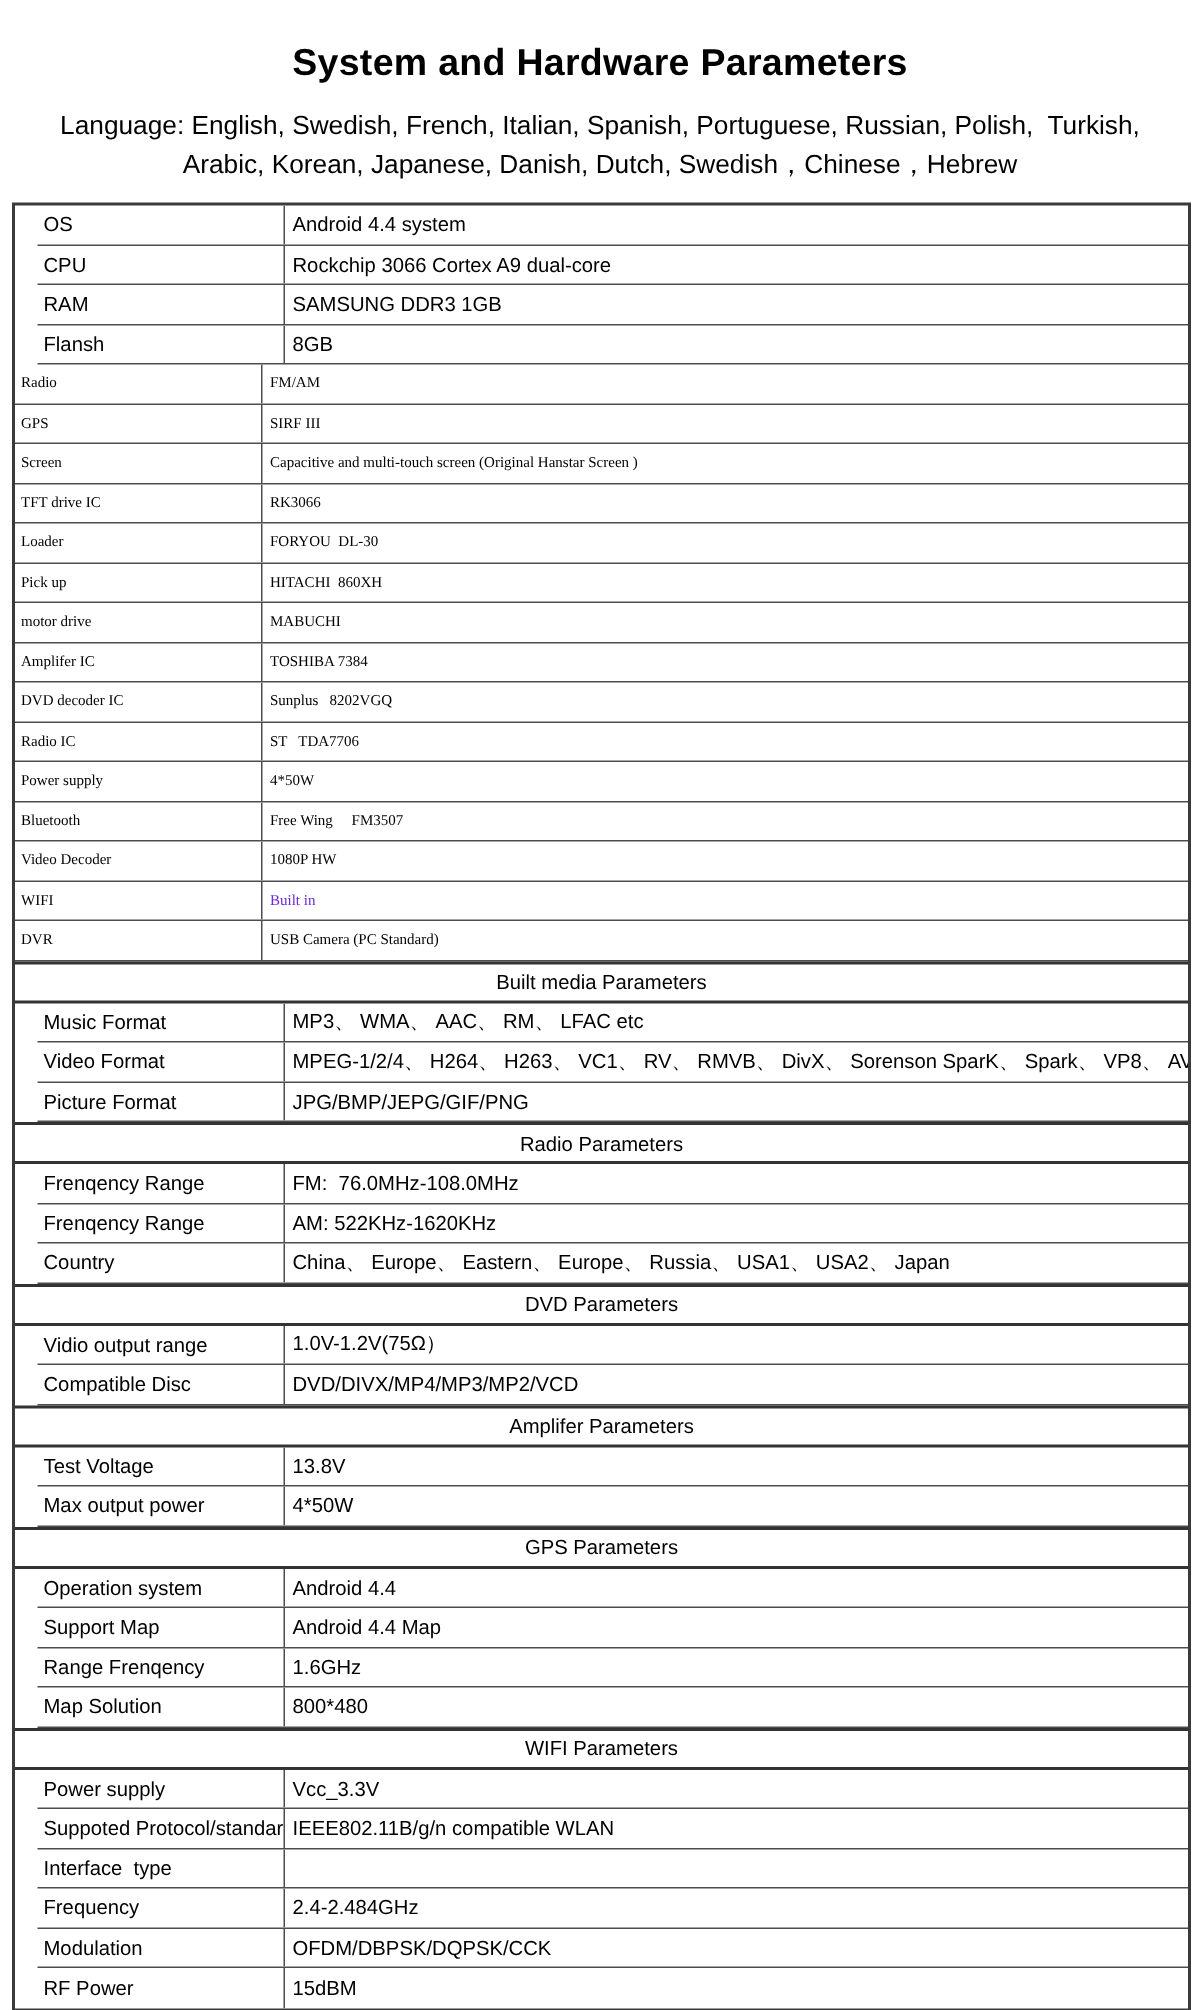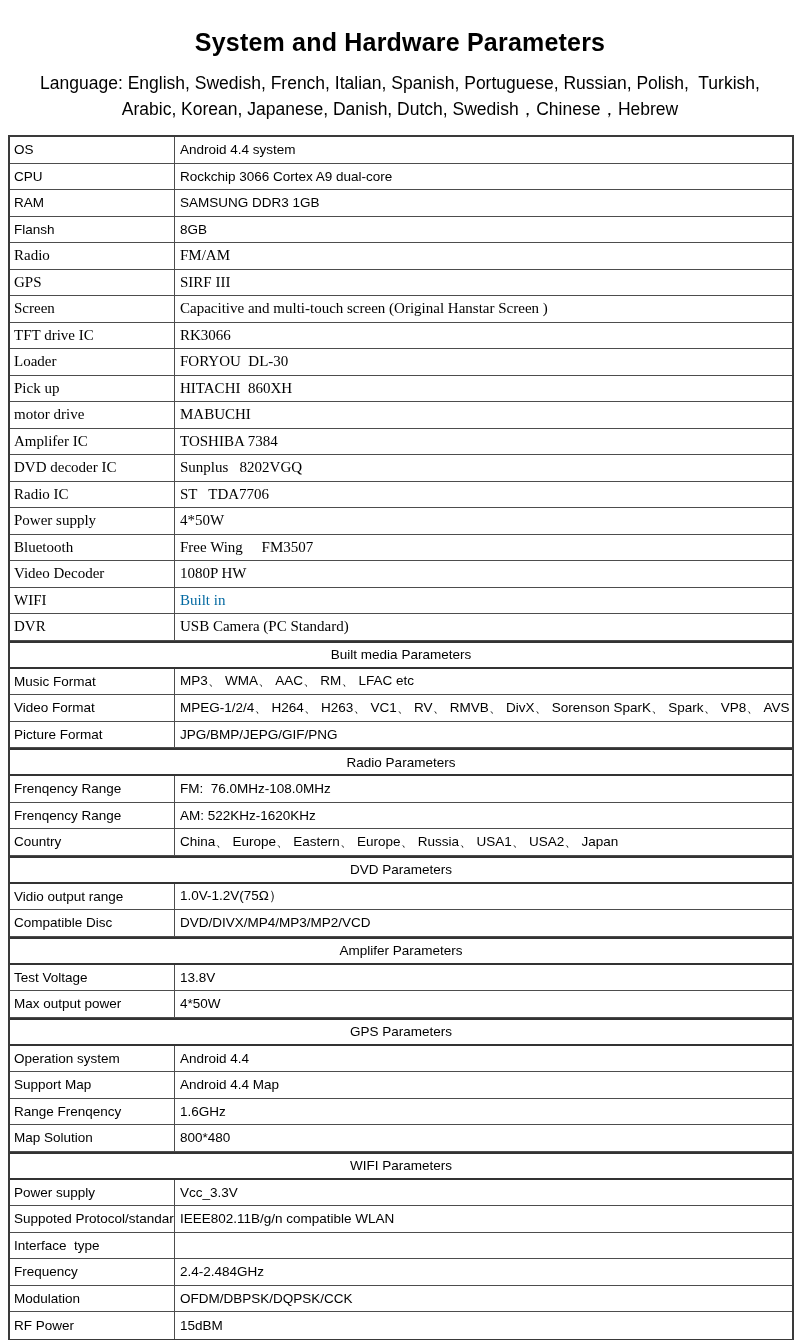--- a/index.html
+++ b/index.html
@@ -41,7 +41,7 @@
     overflow:hidden;
   }
   .row:last-child { border-bottom:none; }
-  .row.sans { font-size:13.5px; font-family:"Liberation Sans", sans-serif; }
+  .row.sans { font-size:13.5px; font-family:"Liberation Sans", sans-serif;margin-left:15px; }
   .row.serif { font-size:15px; font-family:"Liberation Serif", serif; }
   .cell {
     display:flex;

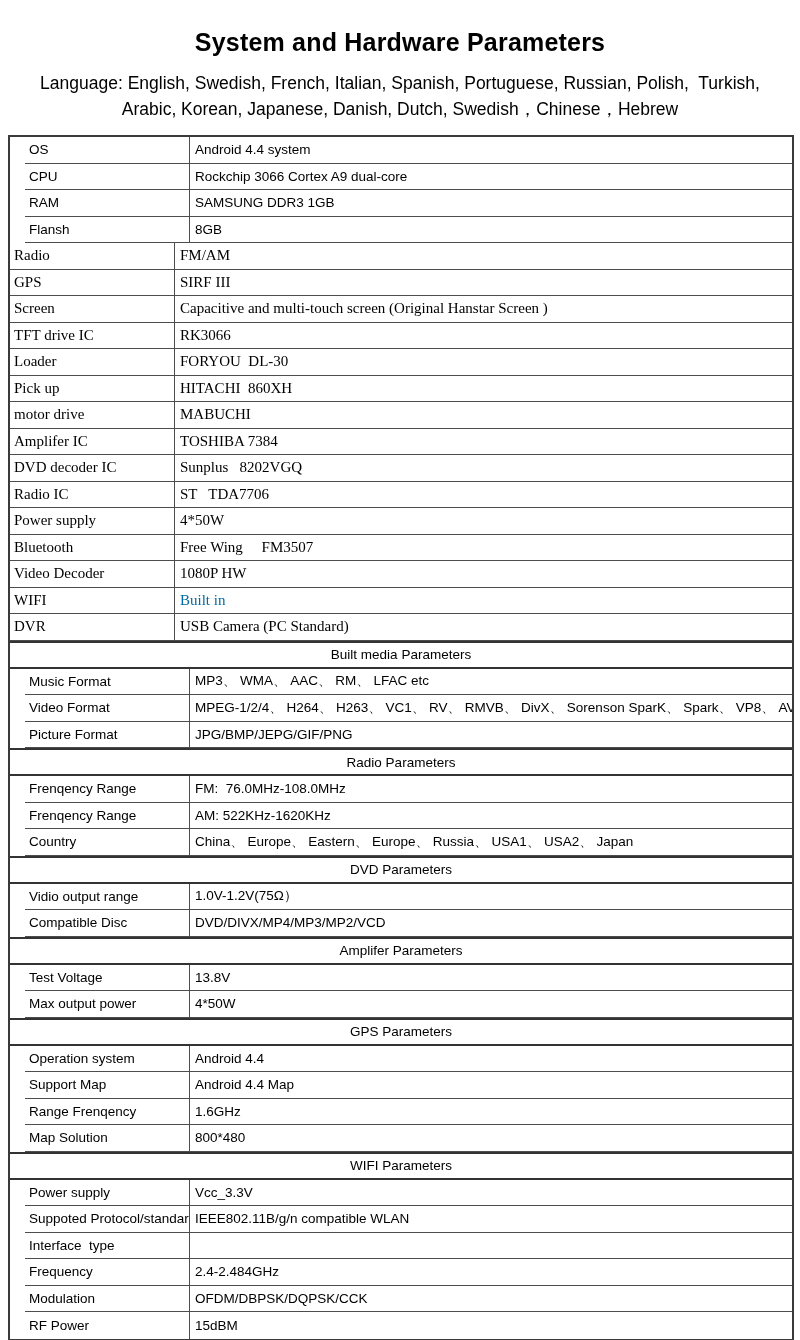--- a/index.html
+++ b/index.html
@@ -42,7 +42,7 @@
   }
   .row:last-child { border-bottom:none; }
   .row.sans { font-size:13.5px; font-family:"Liberation Sans", sans-serif;margin-left:15px; }
-  .row.serif { font-size:15px; font-family:"Liberation Serif", serif; }
+  .row.serif { font-size:10px; font-family:"Liberation Serif", serif; }
   .cell {
     display:flex;
     align-items:center;

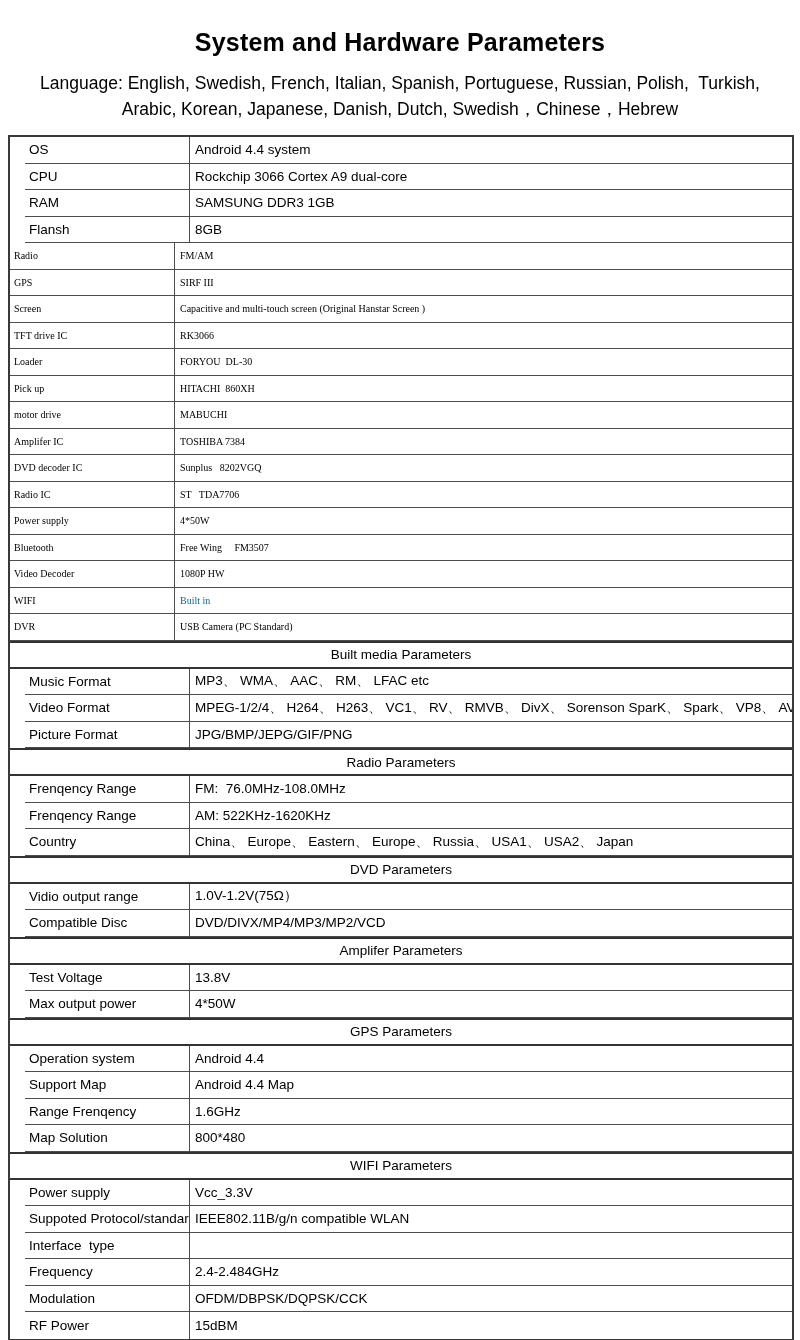--- a/index.html
+++ b/index.html
@@ -222,7 +222,7 @@
         <span>WIFI</span>
       </div>
       <div class="cell value">
-        <span style="color: #0369a1;">Built in</span>
+        <span style="color: #6d28d9;">Built in</span>
       </div>
     </div>
     <div class="row serif">

